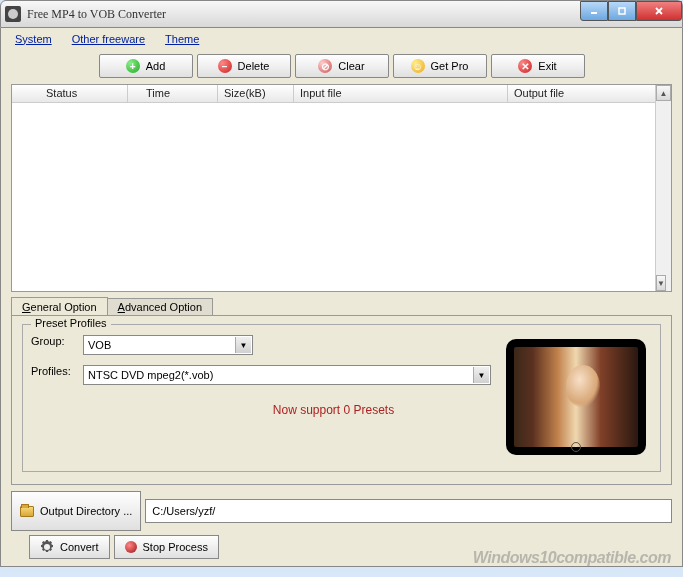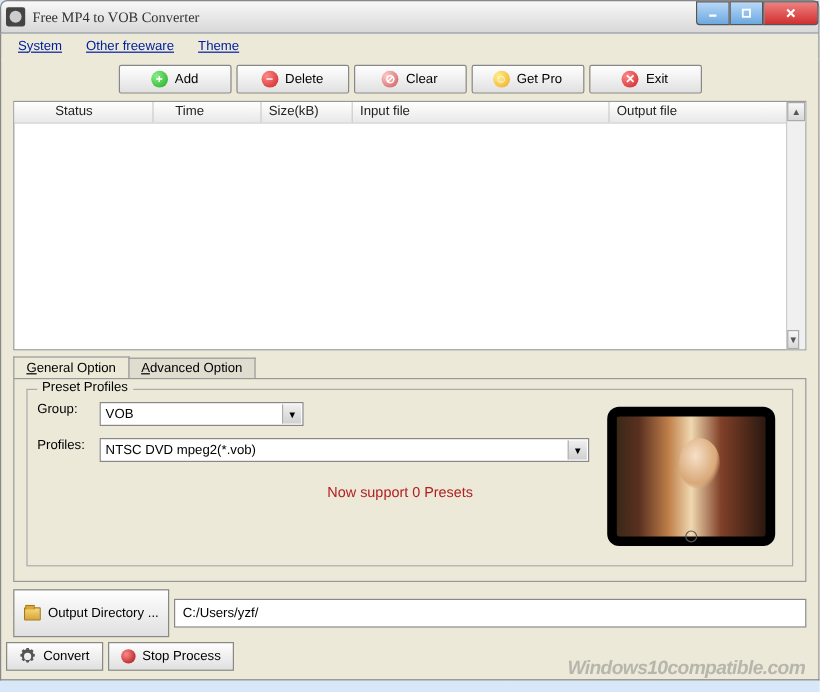--- a/index.html
+++ b/index.html
@@ -75,7 +75,7 @@
 .folder-icon::before { content: ''; position: absolute; top: -3px; left: 0; width: 6px; height: 3px; background: #d8a838; border: 1px solid #a87818; border-bottom: none; border-radius: 1px 1px 0 0; }
 .path-input { flex: 1; height: 24px; background: #fff; border: 1px solid #888; padding: 0 6px; display: flex; align-items: center; }
 
-.action-row { margin: 0 4px; display: flex; gap: 4px; }
+.action-row { margin: 0 28px; display: flex; gap: 4px; }
 .btn-action { height: 24px; background: linear-gradient(180deg, #fefefe, #e0e0e0); border: 1px solid #888; padding: 0 10px; display: flex; align-items: center; gap: 6px; }
 .gear { width: 14px; height: 14px; position: relative; }
 .gear svg { width: 14px; height: 14px; fill: #555; }

